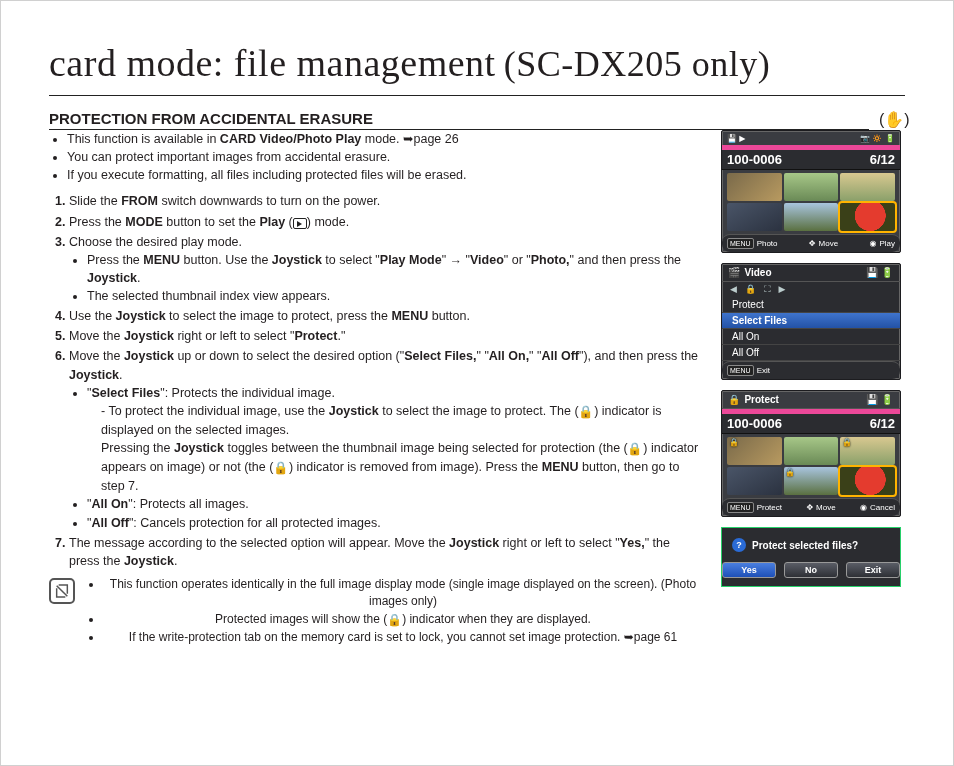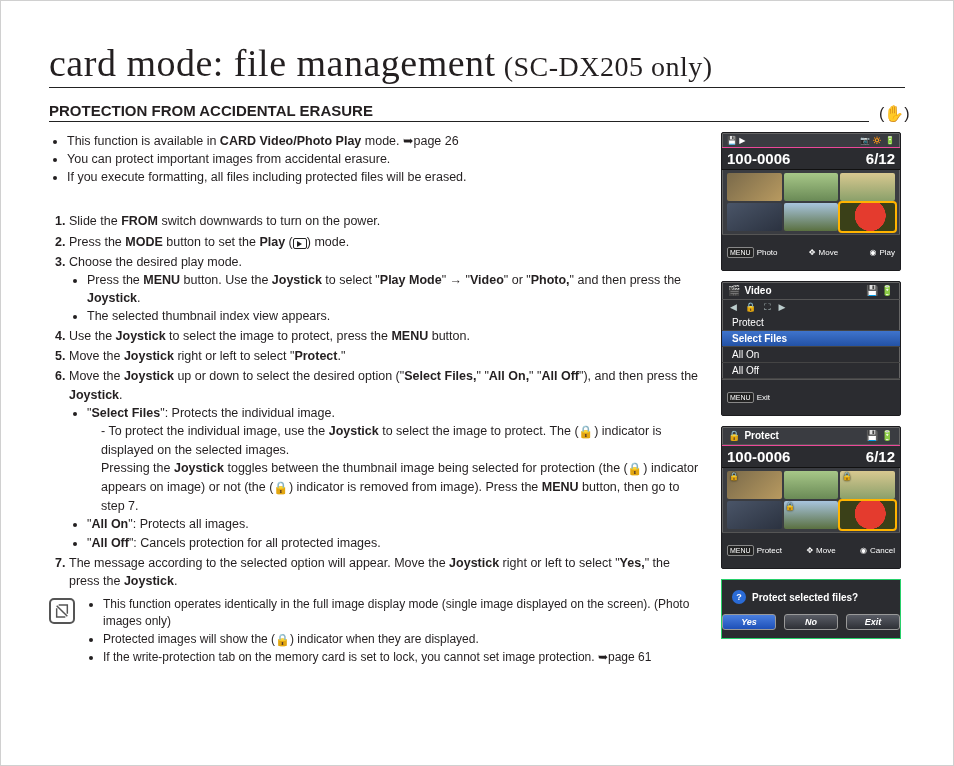--- a/index.html
+++ b/index.html
@@ -4,7 +4,7 @@
 <style>
   * { box-sizing: border-box; margin: 0; padding: 0; }
   body { font-family: Arial, Helvetica, sans-serif; font-size: 12px; color: #231f20; background: #fff; width: 954px; height: 766px; position: relative; border: 1px solid #d0d0d0; padding: 40px 48px 20px 48px; }
-  .title { font-family: "Times New Roman", serif; font-weight: 300; font-size: 38px; letter-spacing: 0.5px; border-bottom: 1.5px solid #222; padding-bottom: 2px; margin-bottom: 14px; display: flex; align-items: baseline; gap: 8px; }
+  .title { font-family: "Times New Roman", serif; font-weight: 300; font-size: 38px; letter-spacing: 0.5px; border-bottom: 1.5px solid #222; padding-bottom: 10px; margin-bottom: 14px; display: flex; align-items: baseline; gap: 8px; }
   .title-sub { font-size: 28px; }
   .section { display: flex; align-items: flex-end; gap: 10px; margin-bottom: 10px; }
   .section h2 { font-size: 15px; font-weight: 700; border-bottom: 1.5px solid #222; flex: 1; padding-bottom: 2px; }

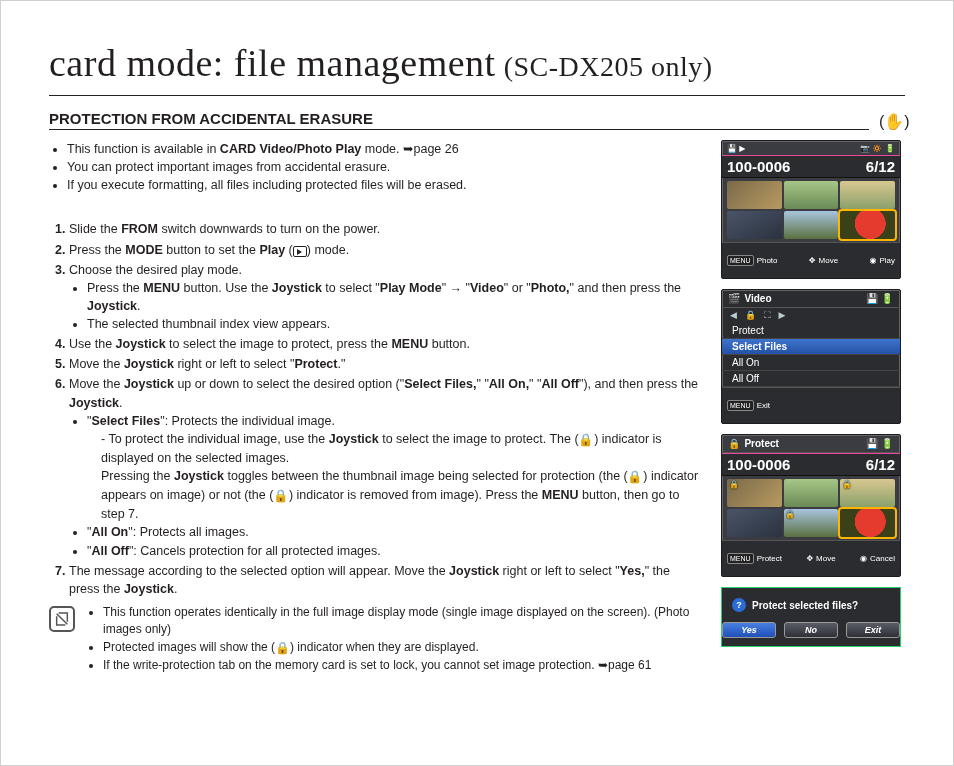--- a/index.html
+++ b/index.html
@@ -5,7 +5,7 @@
   * { box-sizing: border-box; margin: 0; padding: 0; }
   body { font-family: Arial, Helvetica, sans-serif; font-size: 12px; color: #231f20; background: #fff; width: 954px; height: 766px; position: relative; border: 1px solid #d0d0d0; padding: 40px 48px 20px 48px; }
   .title { font-family: "Times New Roman", serif; font-weight: 300; font-size: 38px; letter-spacing: 0.5px; border-bottom: 1.5px solid #222; padding-bottom: 10px; margin-bottom: 14px; display: flex; align-items: baseline; gap: 8px; }
-  .title-sub { font-size: 28px; }
+  .title-sub { font-size: 36px; }
   .section { display: flex; align-items: flex-end; gap: 10px; margin-bottom: 10px; }
   .section h2 { font-size: 15px; font-weight: 700; border-bottom: 1.5px solid #222; flex: 1; padding-bottom: 2px; }
   .hand-icon { width: 26px; height: 18px; font-size: 16px; text-align: center; }

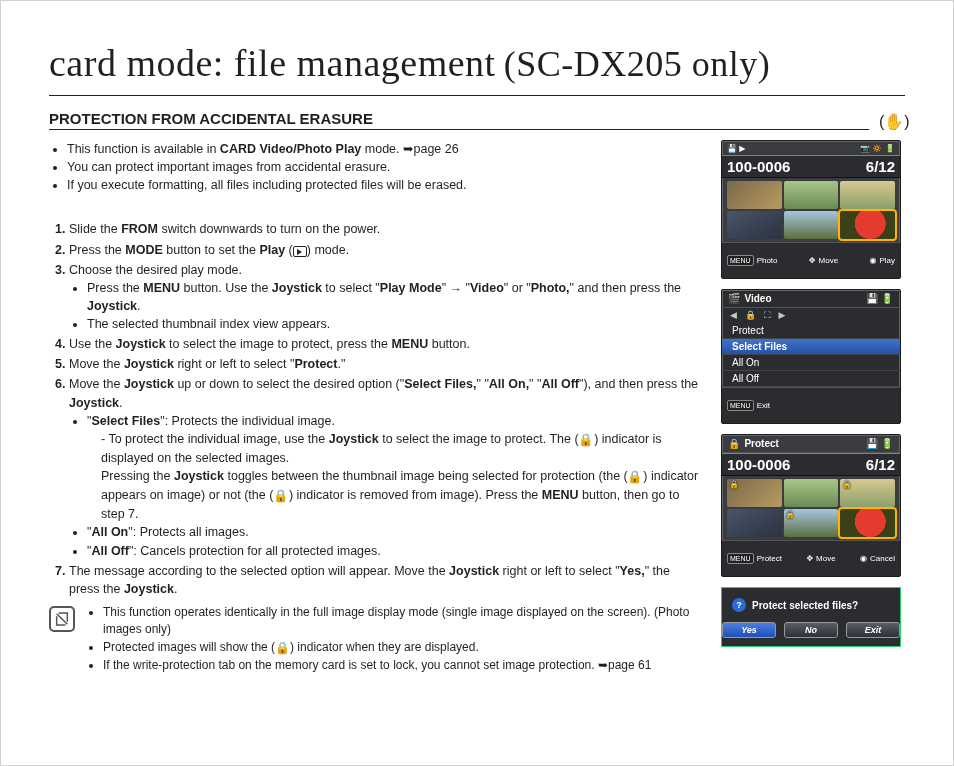--- a/index.html
+++ b/index.html
@@ -6,7 +6,7 @@
   body { font-family: Arial, Helvetica, sans-serif; font-size: 12px; color: #231f20; background: #fff; width: 954px; height: 766px; position: relative; border: 1px solid #d0d0d0; padding: 40px 48px 20px 48px; }
   .title { font-family: "Times New Roman", serif; font-weight: 300; font-size: 38px; letter-spacing: 0.5px; border-bottom: 1.5px solid #222; padding-bottom: 10px; margin-bottom: 14px; display: flex; align-items: baseline; gap: 8px; }
   .title-sub { font-size: 36px; }
-  .section { display: flex; align-items: flex-end; gap: 10px; margin-bottom: 10px; }
+  .section { display: flex; align-items: flex-start; gap: 10px; }
   .section h2 { font-size: 15px; font-weight: 700; border-bottom: 1.5px solid #222; flex: 1; padding-bottom: 2px; }
   .hand-icon { width: 26px; height: 18px; font-size: 16px; text-align: center; }
   .cols { display: flex; gap: 18px; }

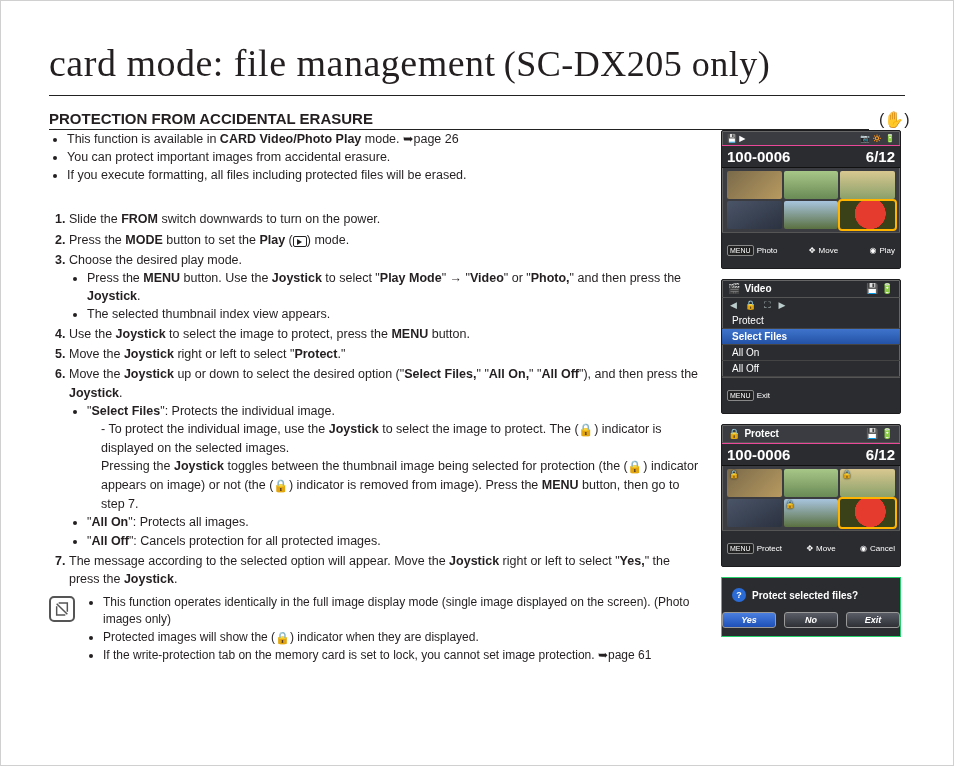--- a/index.html
+++ b/index.html
@@ -12,7 +12,7 @@
   .cols { display: flex; gap: 18px; }
   .left { flex: 1; font-size: 12.5px; line-height: 1.45; }
   .right { width: 184px; display: flex; flex-direction: column; gap: 10px; }
-  ul.bullets { list-style: disc; padding-left: 18px; margin-bottom: 26px; }
+  ul.bullets { list-style: disc; padding-left: 18px; margin-bottom: 8px; }
   ol.steps { padding-left: 20px; }
   ol.steps > li { margin-bottom: 2px; }
   ol.steps > li::marker { font-weight: 700; }

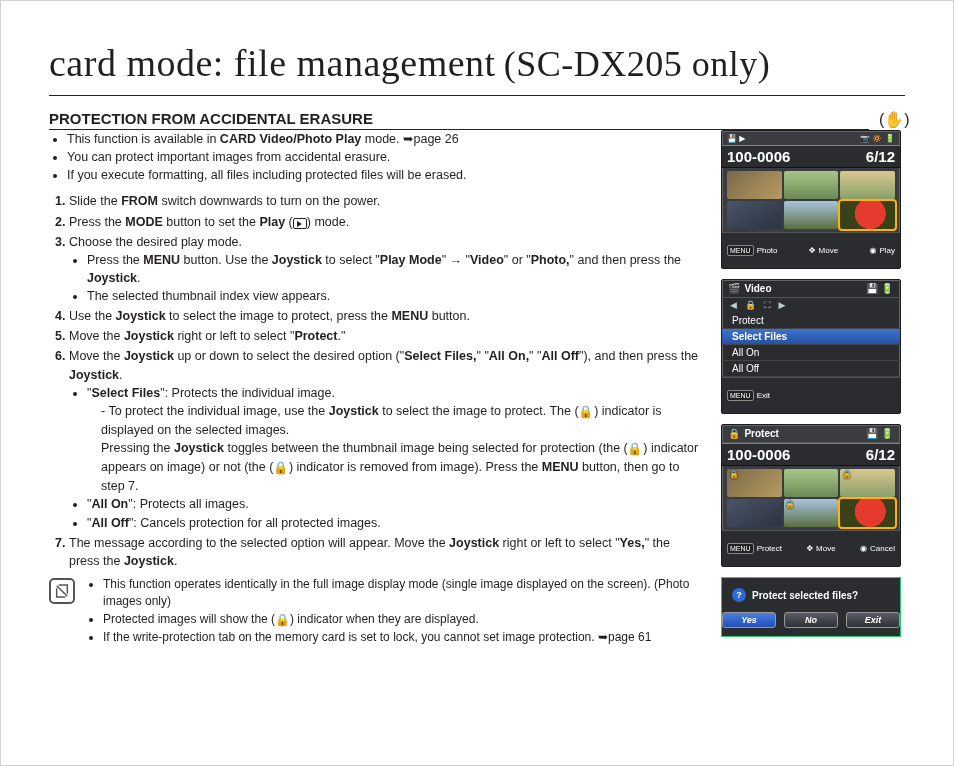--- a/index.html
+++ b/index.html
@@ -31,7 +31,7 @@
   
   .lcd { background: #3a3c41; border: 1px solid #1c1c1f; border-radius: 2px; width: 180px; color: #fff; font-size: 9px; font-family: Arial; box-shadow: 0 0 0 1px #666 inset; }
   .lcd-top { display: flex; justify-content: space-between; align-items: center; padding: 2px 5px; height: 14px; font-size: 8px; }
-  .lcd-hdr { background: #2b2c30; padding: 2px 5px; display: flex; justify-content: space-between; font-size: 15px; font-weight: 700; border-top:1px solid #ec4899; border-bottom:1px solid #111;}
+  .lcd-hdr { background: #2b2c30; padding: 2px 5px; display: flex; justify-content: space-between; font-size: 13px; font-weight: 700; border-top:5px solid #ec4899; border-bottom:1px solid #111;}
   .thumbs { display: grid; grid-template-columns: repeat(3, 1fr); gap: 2px; padding: 3px 5px 3px 5px; }
   .thumb { height: 28px; border-radius: 2px; position: relative; }
   .t1 { background: linear-gradient(135deg,#7a6a4a,#b89a60); }

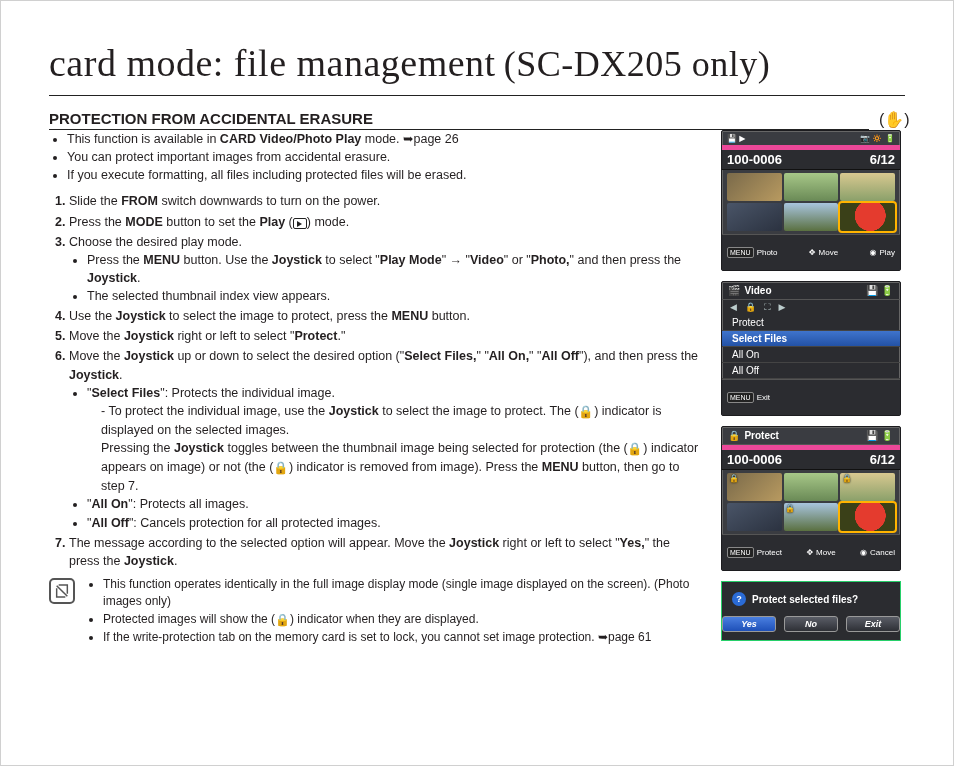--- a/index.html
+++ b/index.html
@@ -40,7 +40,7 @@
   .t4 { background: linear-gradient(150deg,#4a5568,#2b3240); }
   .t5 { background: linear-gradient(180deg,#a8c4de 0%,#5a7040 100%); }
   .t6 { background: radial-gradient(circle at 55% 45%, #e43b2e 0 45%, #3a4018 46%); }
-  .lcd-bot { display: flex; justify-content: space-between; align-items: center; padding: 12px 5px; background: #2b2c30; font-size: 8px; border-top: 1px solid #555;}
+  .lcd-bot { display: flex; justify-content: space-between; align-items: center; padding: 3px 5px; background: #2b2c30; font-size: 8px; border-top: 1px solid #555; border-radius: 8px;}
   .lcd-bot span { display:flex; align-items:center; gap:3px;}
   .badge { background:#222; border:1px solid #888; border-radius:2px; padding:0 2px; font-size:7px; line-height:9px;}
 

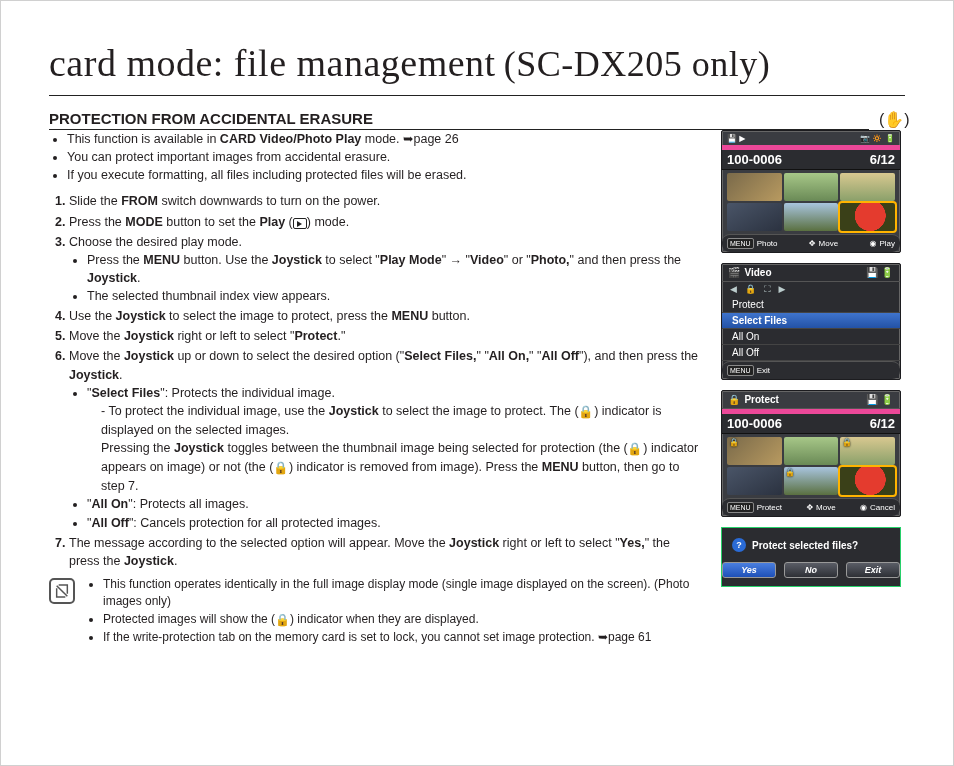--- a/index.html
+++ b/index.html
@@ -57,7 +57,7 @@
   .dialog .q { display:flex; align-items:center; gap:6px; padding:6px 10px; font-size:10px; color:#fff; font-weight:700; }
   .qmark { width:14px; height:14px; background:#2a6bd6; border-radius:50%; display:flex; align-items:center; justify-content:center; font-size:9px;}
   .dialog .btns { display:flex; justify-content:center; gap:8px; padding-top:4px;}
-  .dbtn { background: linear-gradient(#5a5d66,#2e3036); border:1px solid #999; border-radius:3px; width:68px; height:16px; font-size:9px; color:#fff; display:flex; align-items:center; justify-content:center; font-weight:700;font-style:italic;}
+  .dbtn { background: linear-gradient(#5a5d66,#2e3036); border:1px solid #999; border-radius:3px; width:68px; height:16px; font-size:9px; color:#fff; display:flex; align-items:center; justify-content:center; font-weight:700;}
   .dbtn.primary { background: linear-gradient(#4a7fe0,#1e50b8); }
 
   .play-icon { display:inline-flex; width:14px; height:11px; border:1.2px solid #222; border-radius:2px; align-items:center; justify-content:center; vertical-align:-1px;}

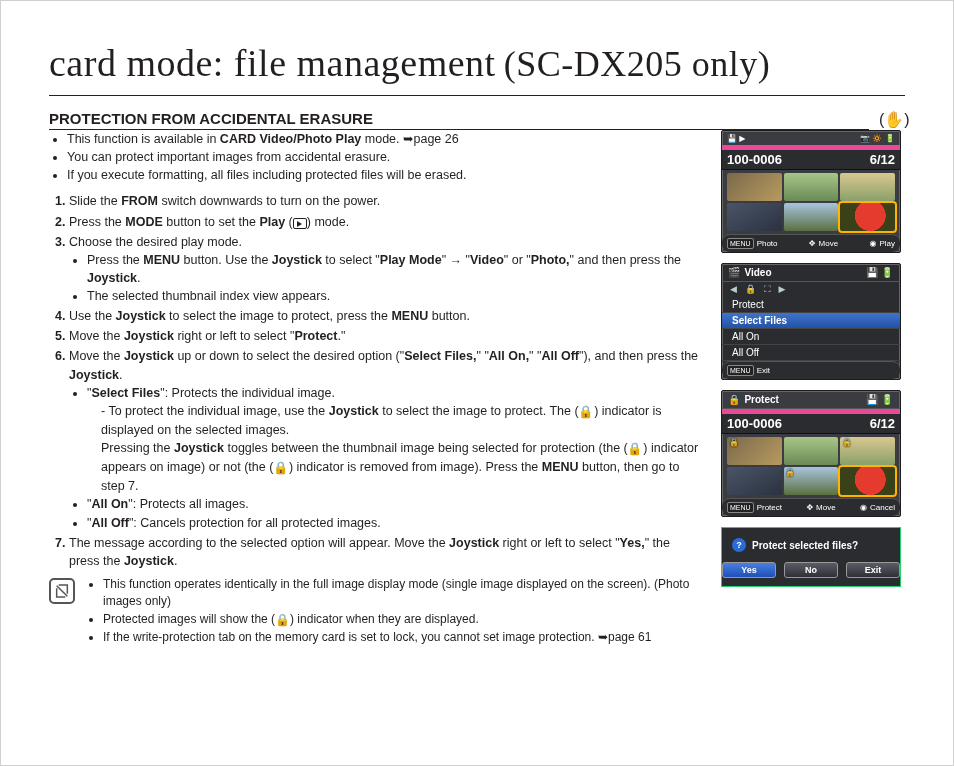--- a/index.html
+++ b/index.html
@@ -20,7 +20,7 @@
   ol.steps ul ul { list-style: none; padding-left: 14px; }
   ol.steps ul ul li::before { content: "- "; }
   b, strong { font-weight: 700; }
-  .notebox { display: flex; gap: 10px; margin-top: 6px; align-items: flex-start; }
+  .notebox { display: flex; gap: 10px; margin-top: 6px; align-items: flex-start; text-align: center; }
   .note-icon { width: 26px; height: 26px; border: 2px solid #555; border-radius: 5px; display: flex; align-items: center; justify-content: center; margin-top: 2px; flex-shrink: 0; }
   .note-icon svg { width: 16px; height: 16px; }
   .notebox ul { list-style: disc; padding-left: 18px; font-size: 12px; }

